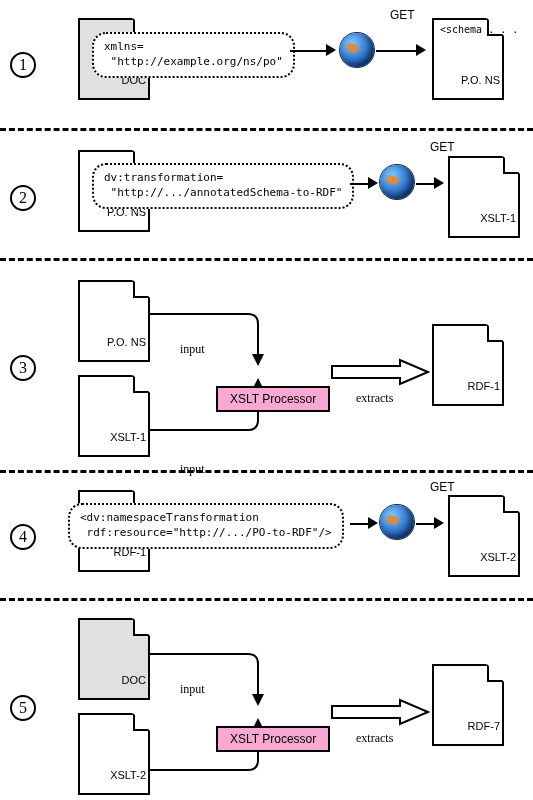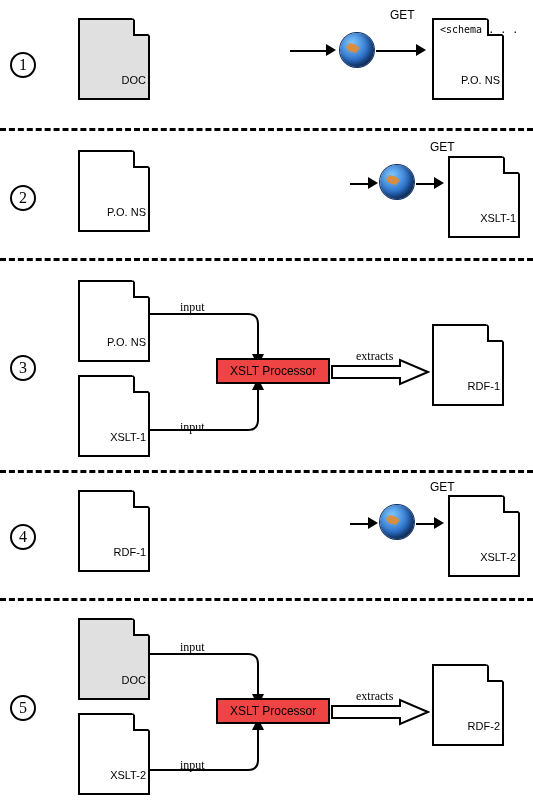--- a/index.html
+++ b/index.html
@@ -170,6 +170,8 @@
       <div class="ear"></div>
     <div class="label">DOC</div>
   </div>
+  <div class="bubble" style="left:92px;top:32px">xmlns=
+ "http://example.org/ns/po"</div>
   <div class="get-label" style="left:348px;top:8px">GET</div>
   <div class="arrow-line" style="left:290px;top:50px;width:38px"></div>
   <div class="arrow-head-r" style="left:326px;top:44px"></div>

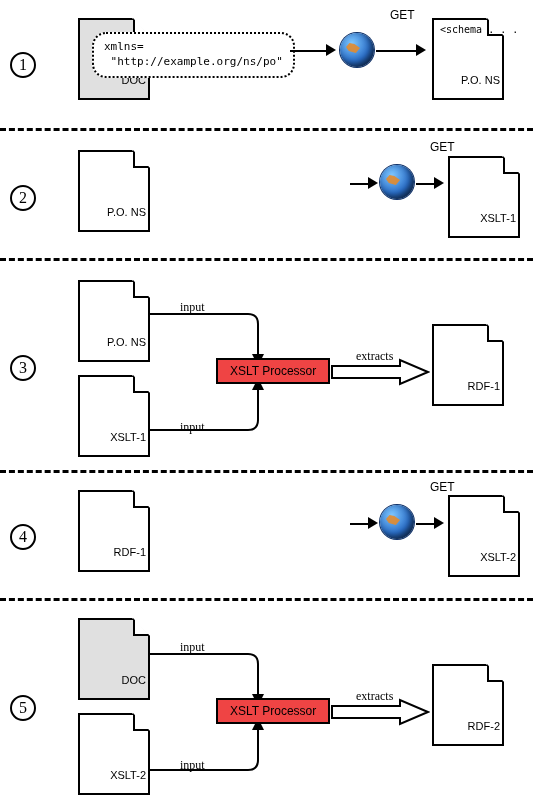--- a/index.html
+++ b/index.html
@@ -194,6 +194,8 @@
       <div class="ear"></div>
     <div class="label">P.O. NS</div>
   </div>
+  <div class="bubble" style="left:92px;top:163px">dv:transformation=
+ "http://.../annotatedSchema-to-RDF"</div>
   <div class="get-label" style="left:388px;top:140px">GET</div>
 
   <div class="arrow-line" style="left:350px;top:183px;width:20px"></div>

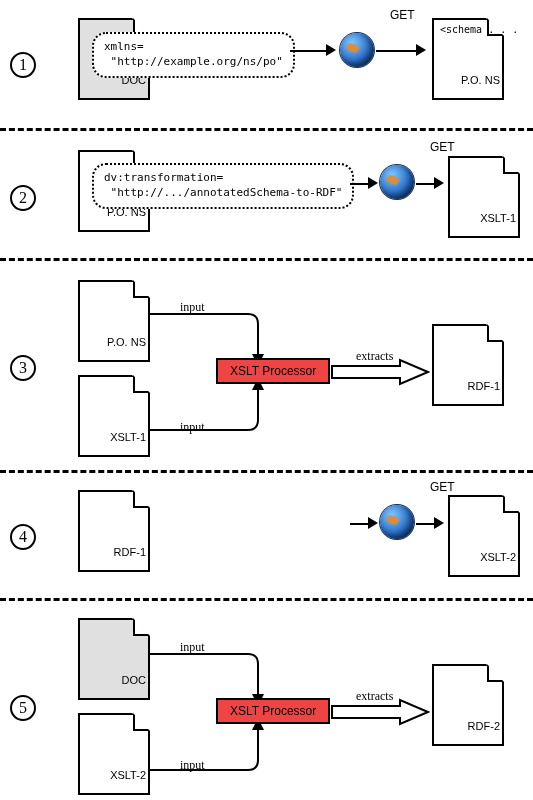--- a/index.html
+++ b/index.html
@@ -145,6 +145,7 @@
     position: absolute;
     font-family: serif;
     font-size: 12px;
+    margin-top: 42px;
   }
   
   .wide-arrow {

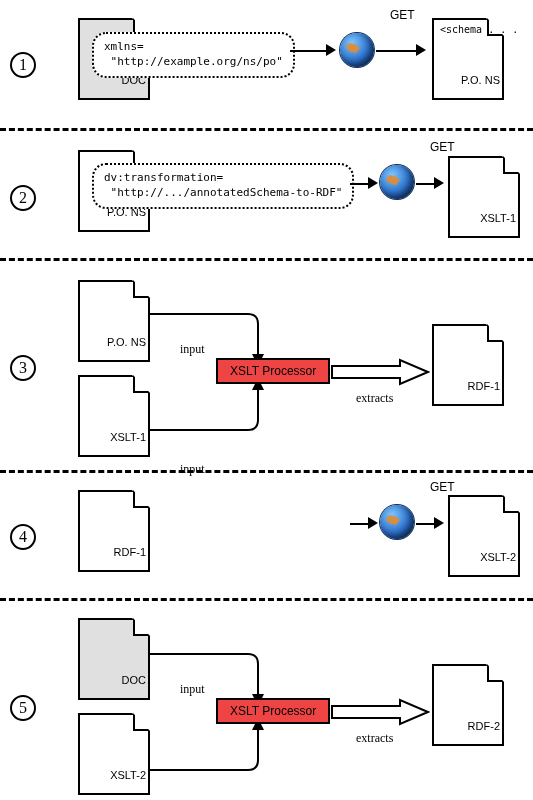--- a/index.html
+++ b/index.html
@@ -132,7 +132,7 @@
   .proc {
     position: absolute;
     border: 2px solid #000;
-    background: #ef4444;
+    background: #f9a8d4;
     font-family: sans-serif;
     font-size: 12px;
     display: flex;
@@ -140,6 +140,7 @@
     justify-content: center;
     white-space: nowrap;
     padding: 4px 12px;
+    margin-top: 28px;
   }
   .small-label {
     position: absolute;

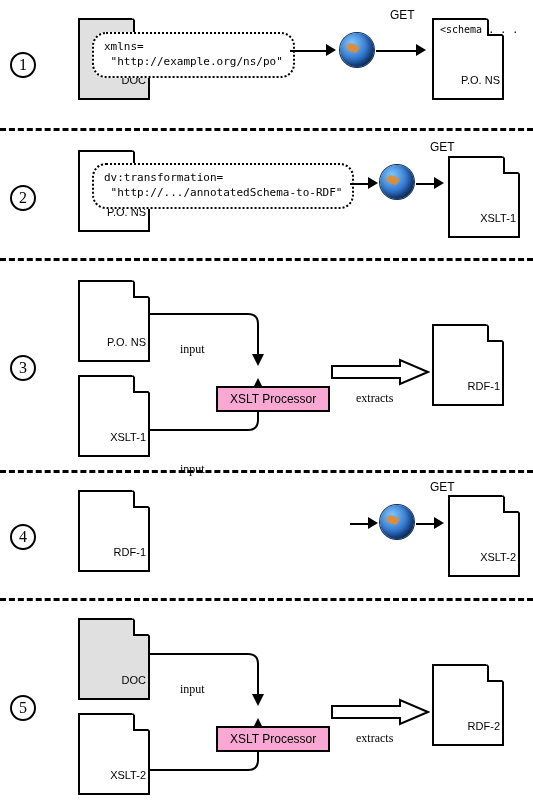--- a/index.html
+++ b/index.html
@@ -255,6 +255,8 @@
       <div class="ear"></div>
     <div class="label">RDF-1</div>
   </div>
+  <div class="bubble" style="left:68px;top:503px">&lt;dv:namespaceTransformation
+ rdf:resource="http://.../PO-to-RDF"/&gt;</div>
   <div class="get-label" style="left:388px;top:480px">GET</div>
   <div class="arrow-line" style="left:350px;top:523px;width:20px"></div>
   <div class="arrow-head-r" style="left:368px;top:517px"></div>

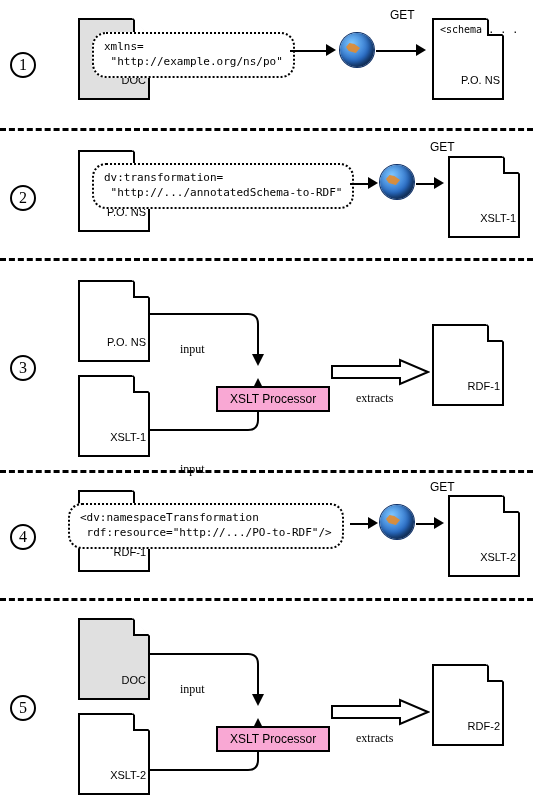--- a/index.html
+++ b/index.html
@@ -300,7 +300,7 @@
   <div class="doc white" style="left:432px;top:664px">
     <div class="body"></div>
       <div class="ear"></div>
-    <div class="label">RDF-2</div>
+    <div class="label">RDF-7</div>
   </div>
 
 </div>

